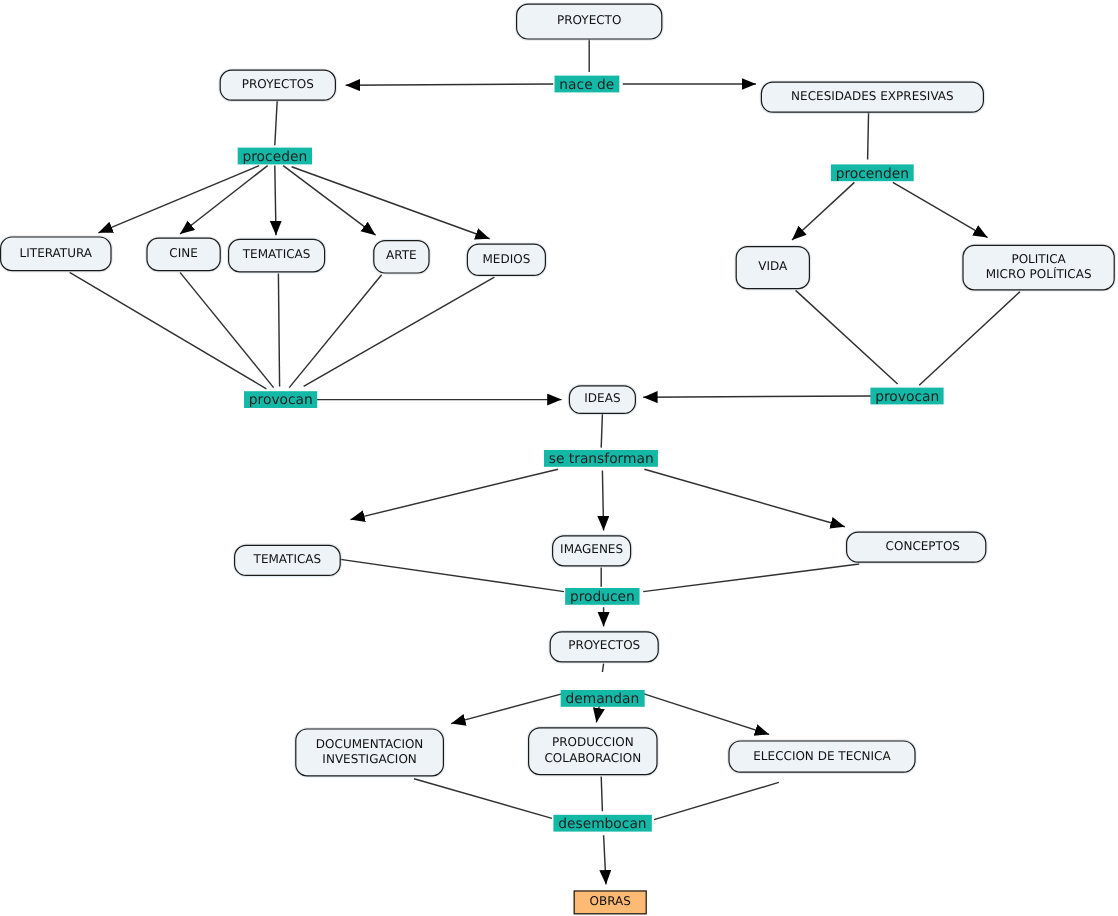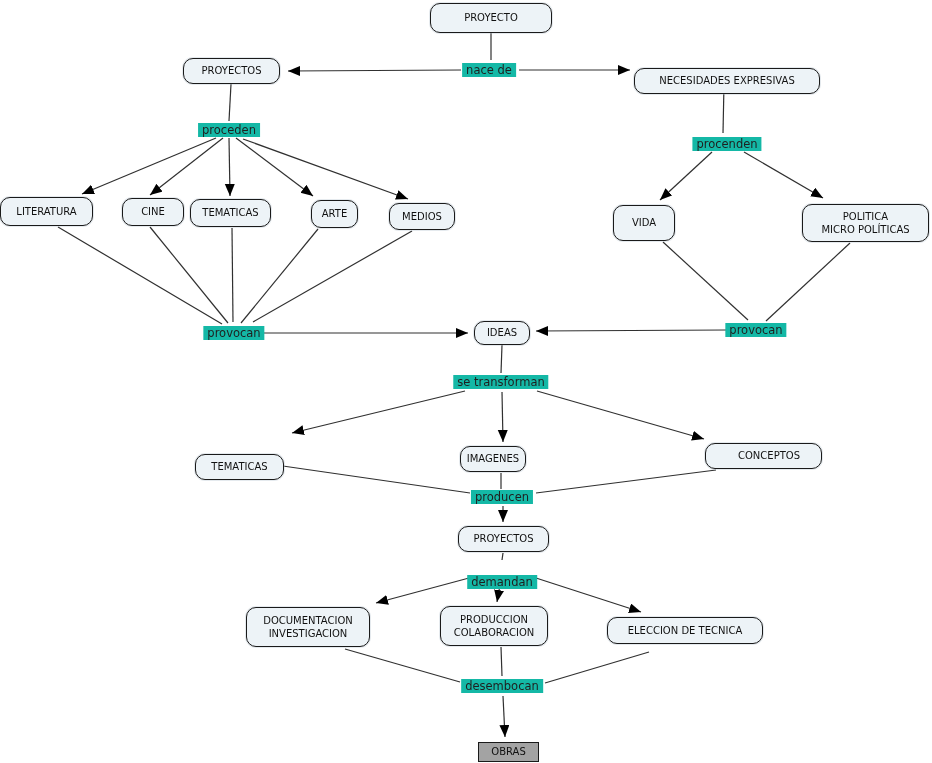--- a/index.html
+++ b/index.html
@@ -17,7 +17,7 @@
     padding:2px 5px;white-space:pre-line;
     box-shadow:0 0 0 1px rgba(180,195,205,0.35);
   }
-  .node.rect{border-radius:0;background:#a3a3a3;box-shadow:none;border-width:1.2px;}
+  .node.rect{border-radius:0;background:#fdba74;box-shadow:none;border-width:1.2px;}
   .link-label{
     position:absolute;transform:translate(-50%,-50%);
     background:#14b8a6;padding:0 4px;

